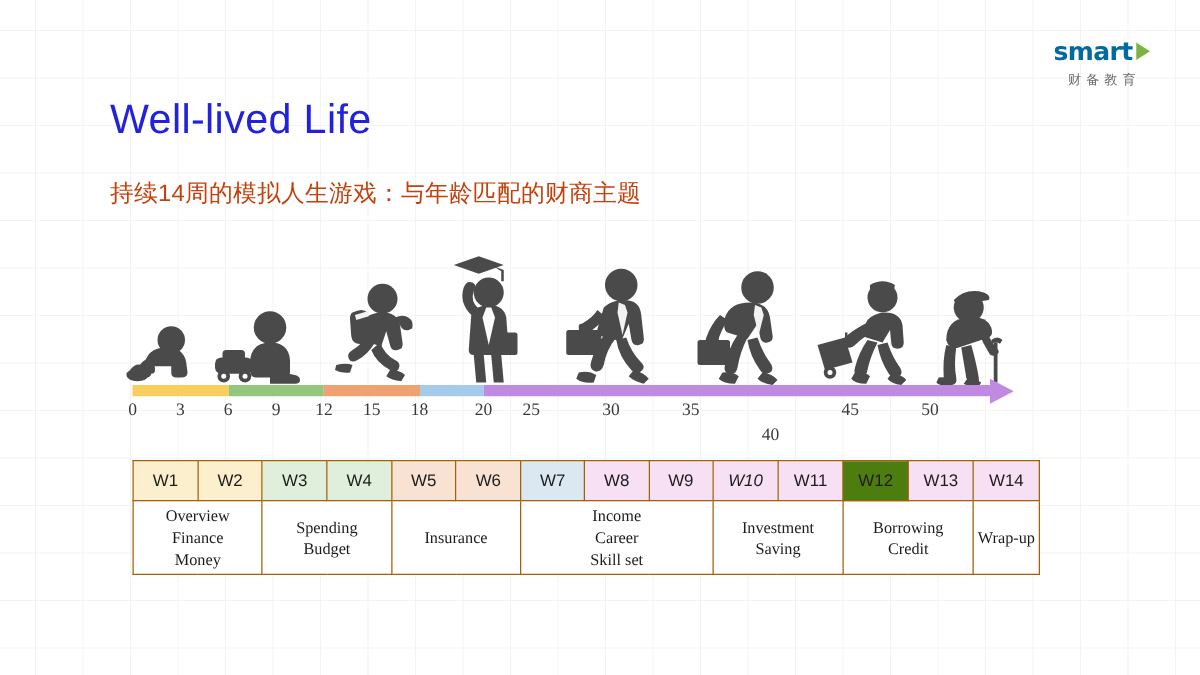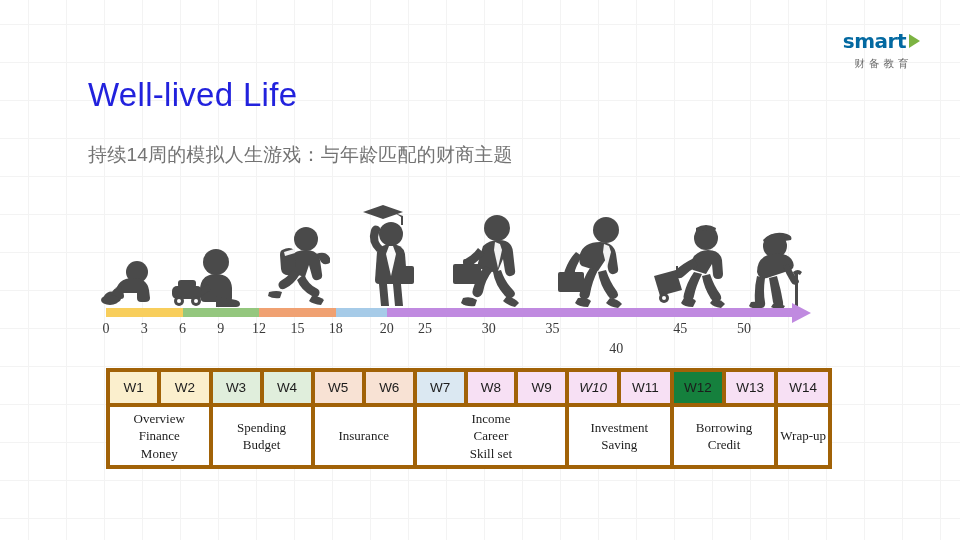--- a/index.html
+++ b/index.html
@@ -50,7 +50,7 @@
   }
   #subtitle{
     top:142px;left:88px;
-    font-size:19px;color:#737373;font-weight:400;letter-spacing:0.2px;
+    font-size:19px;color:#c2410c;font-weight:400;letter-spacing:0.2px;
     white-space:nowrap;
   }
 

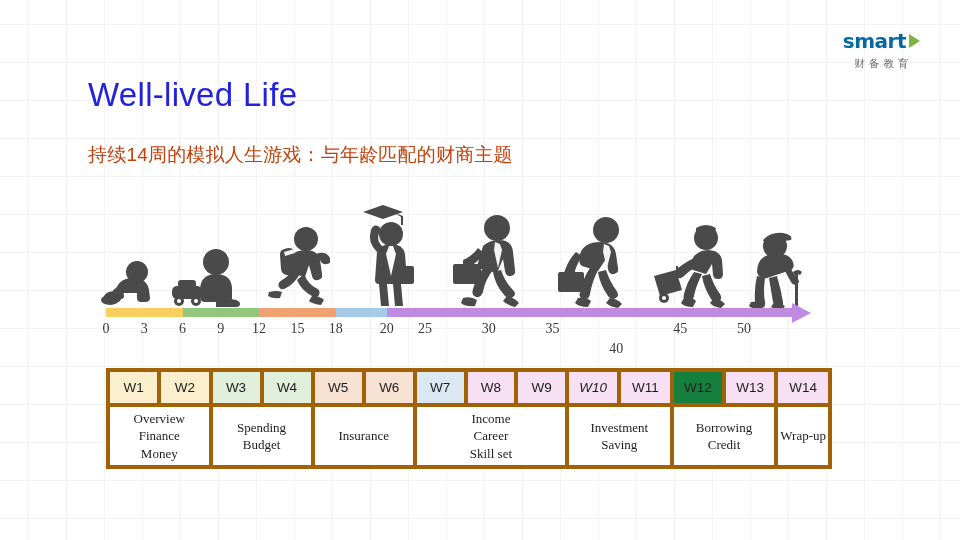--- a/index.html
+++ b/index.html
@@ -82,7 +82,7 @@
     background:#fff;
   }
   #weeks-table td{
-    border:4px solid #a16207;
+    border:1px solid #a16207;
     text-align:center;vertical-align:middle;
     font-family:"Liberation Serif", serif;
     color:#1c1c1c;

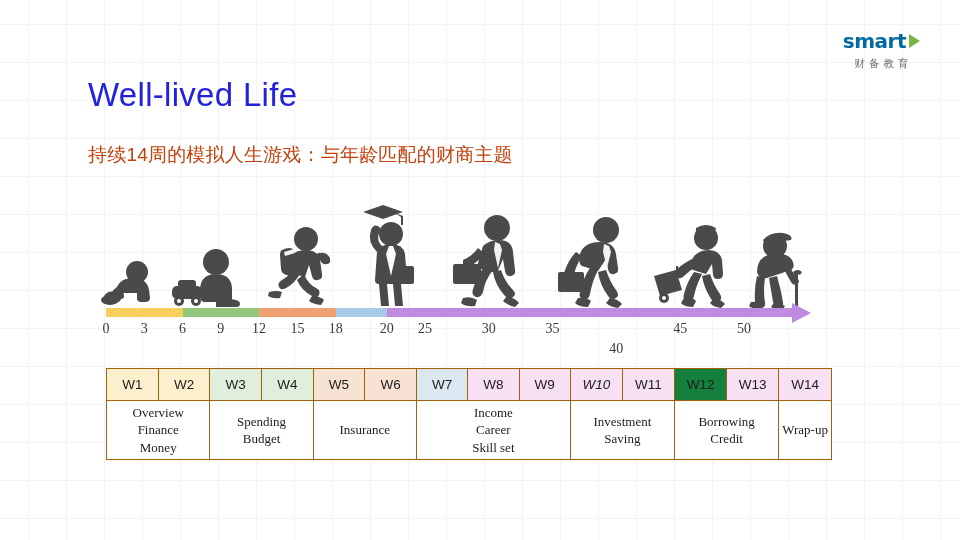--- a/index.html
+++ b/index.html
@@ -265,7 +265,7 @@
         <td style="background: rgb(247, 224, 244); width: 51.8571px;">W9</td>
         <td style="background: rgb(247, 224, 244); width: 51.8571px; font-style: italic;">W10</td>
         <td style="background: rgb(247, 224, 244); width: 51.8571px;">W11</td>
-        <td style="background: #15803d; width: 51.8571px; text-align: center;">W12</td>
+        <td style="background: #4d7c0f; width: 51.8571px; text-align: center;">W12</td>
         <td style="background: rgb(247, 224, 244); width: 51.8571px;">W13</td>
         <td style="background: rgb(247, 224, 244); width: 51.8571px;">W14</td>
       </tr>

